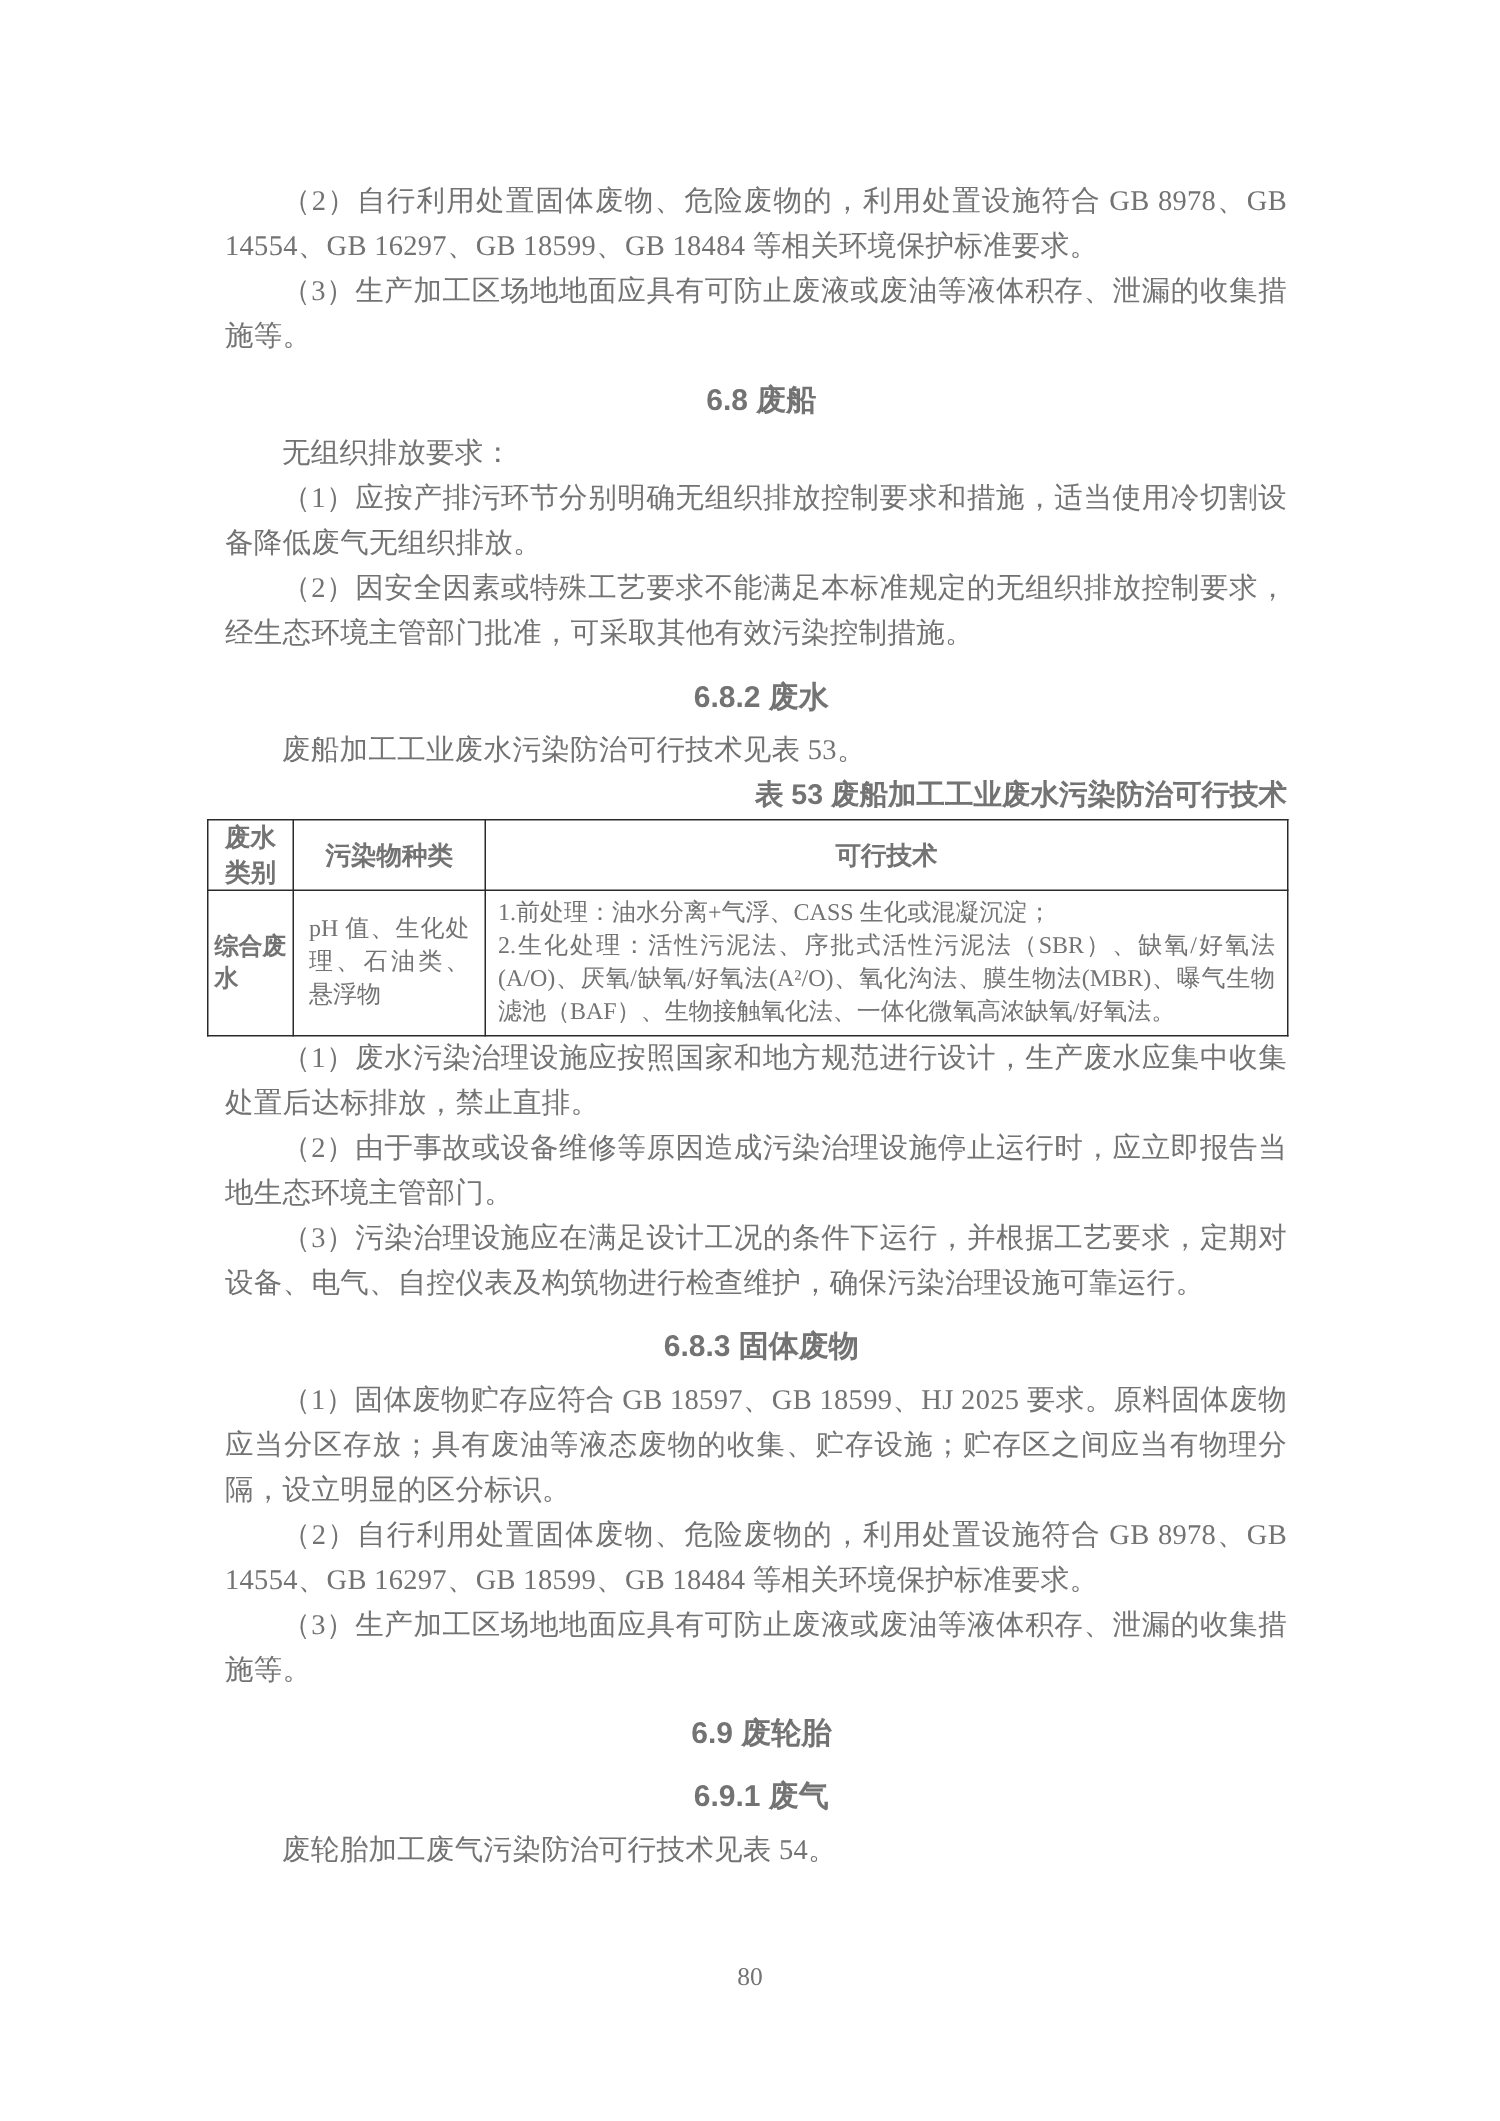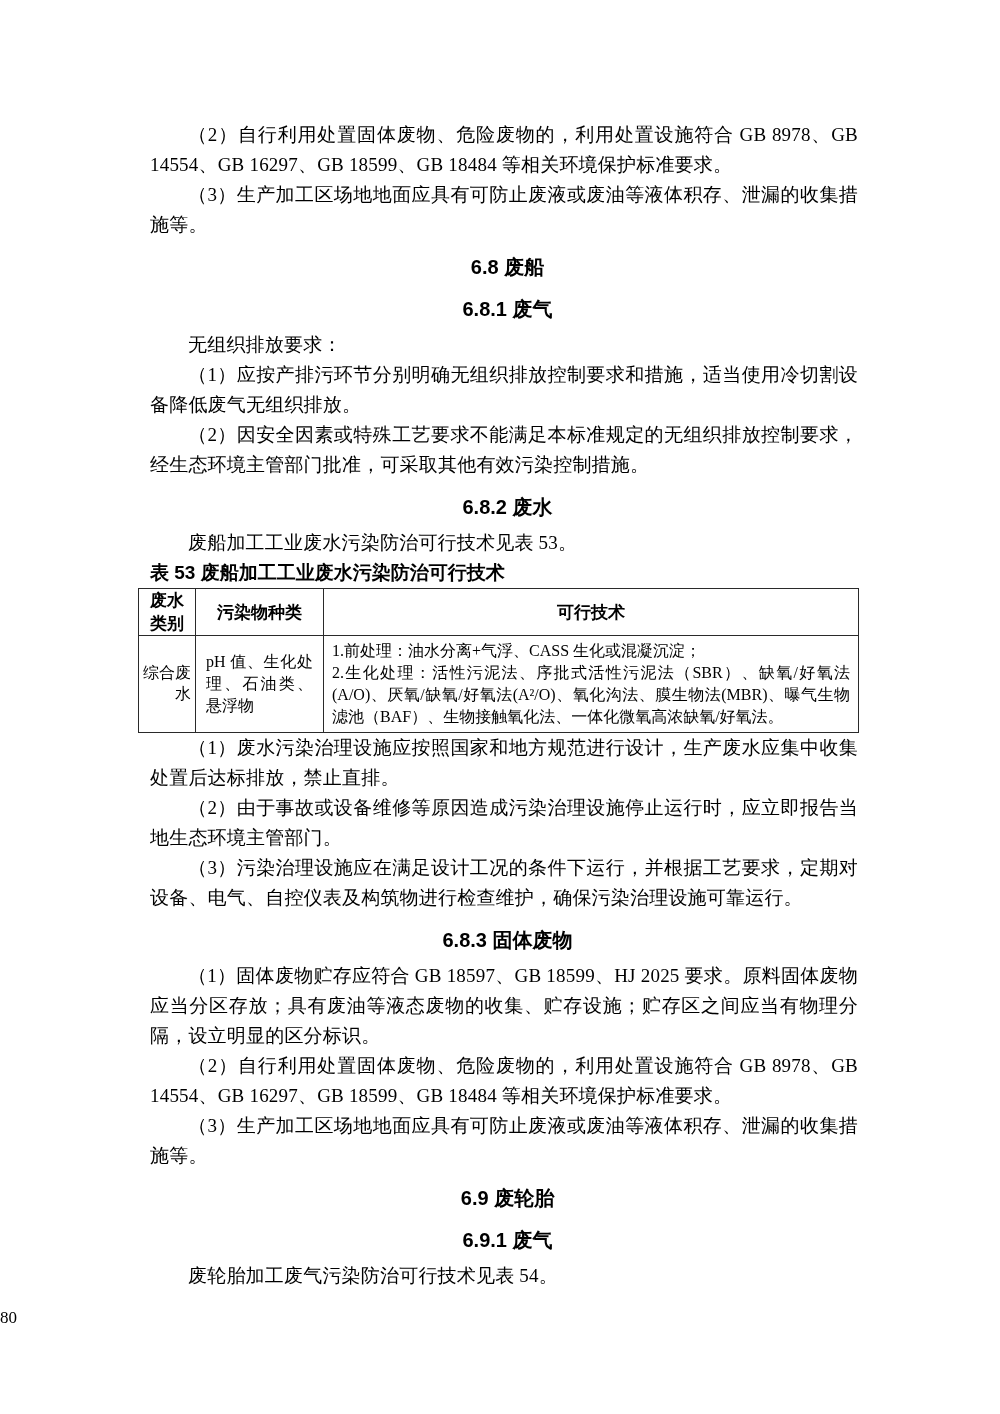--- a/index.html
+++ b/index.html
@@ -12,7 +12,7 @@
     box-sizing: border-box;
     padding: 120px 142px 0 150px;
     font-family: "Liberation Serif", "DejaVu Serif", serif;
-    color: #000000;
+    color: #737373;
     overflow: hidden;
   }
   p.body {

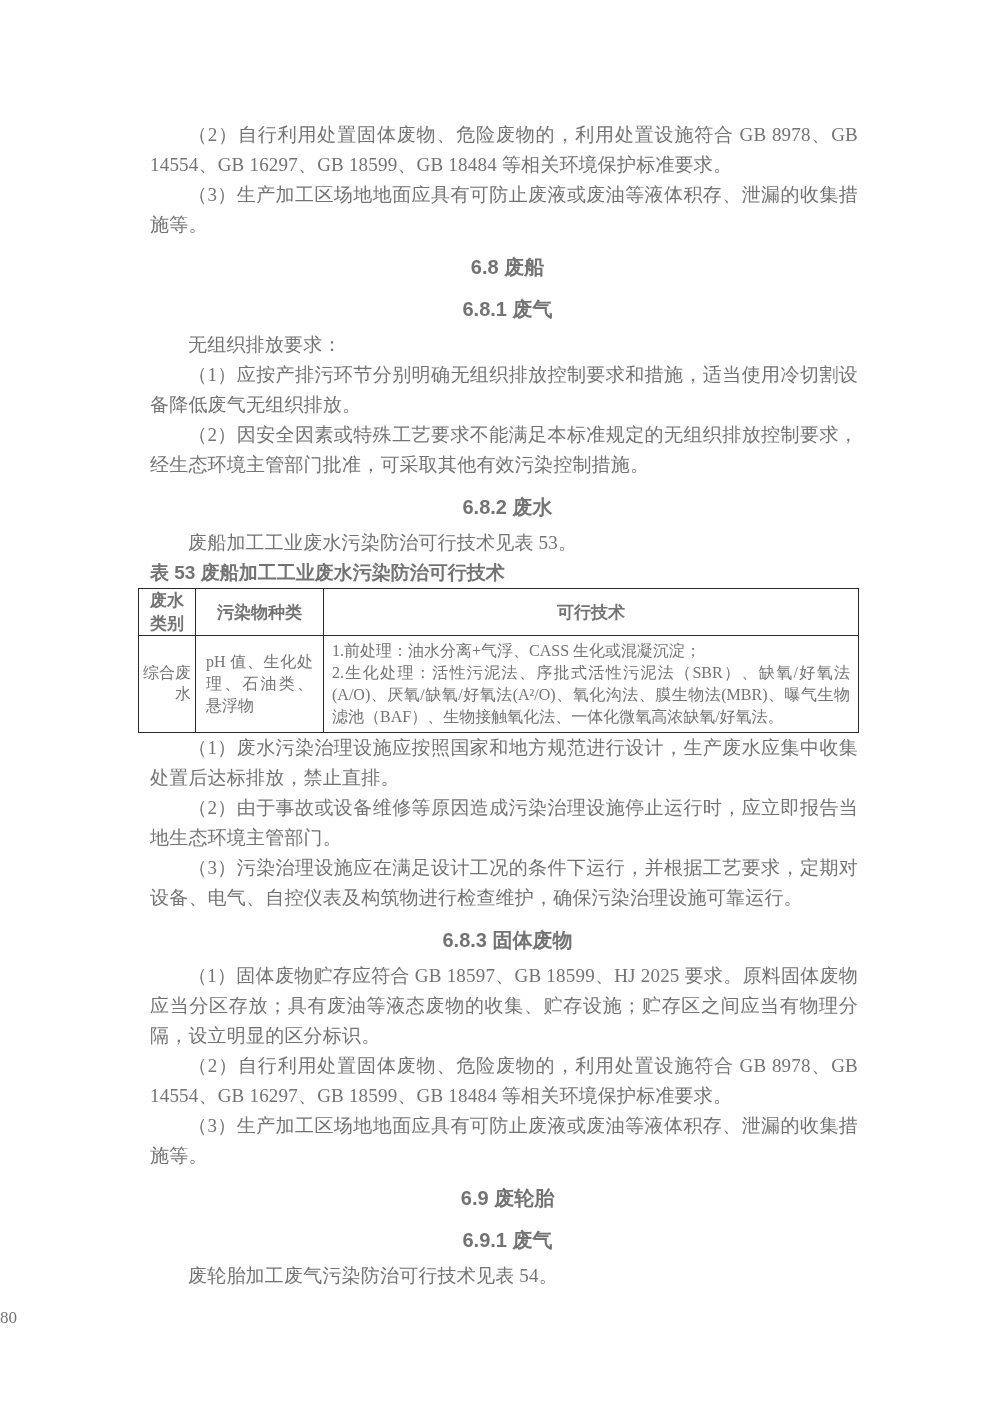--- a/index.html
+++ b/index.html
@@ -86,7 +86,6 @@
   <p class="body">（3）生产加工区场地地面应具有可防止废液或废油等液体积存、泄漏的收集措施等。</p>
 
   <div class="heading">6.8 废船</div>
-  <div class="heading">6.8.1 废气</div>
 
   <p class="body">无组织排放要求：</p>
   <p class="body">（1）应按产排污环节分别明确无组织排放控制要求和措施，适当使用冷切割设备降低废气无组织排放。</p>

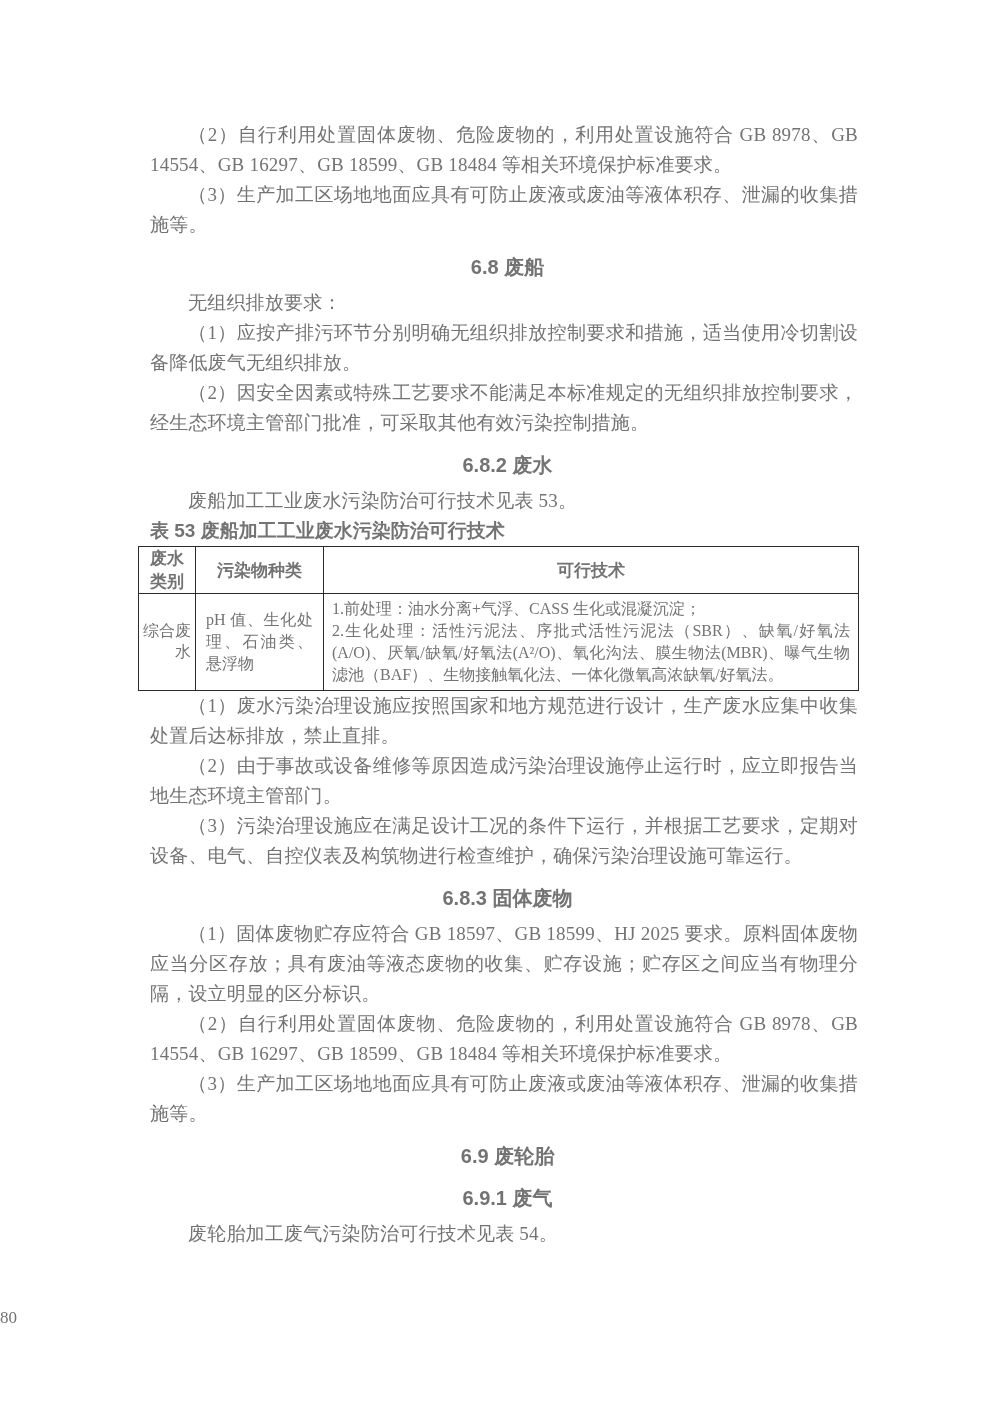--- a/index.html
+++ b/index.html
@@ -36,7 +36,7 @@
     margin: 0;
     font-size: 19px;
     line-height: 30px;
-    text-align: left;
+    text-align: right;
     font-weight: bold;
     font-family: "Liberation Sans", "DejaVu Sans", sans-serif;
   }

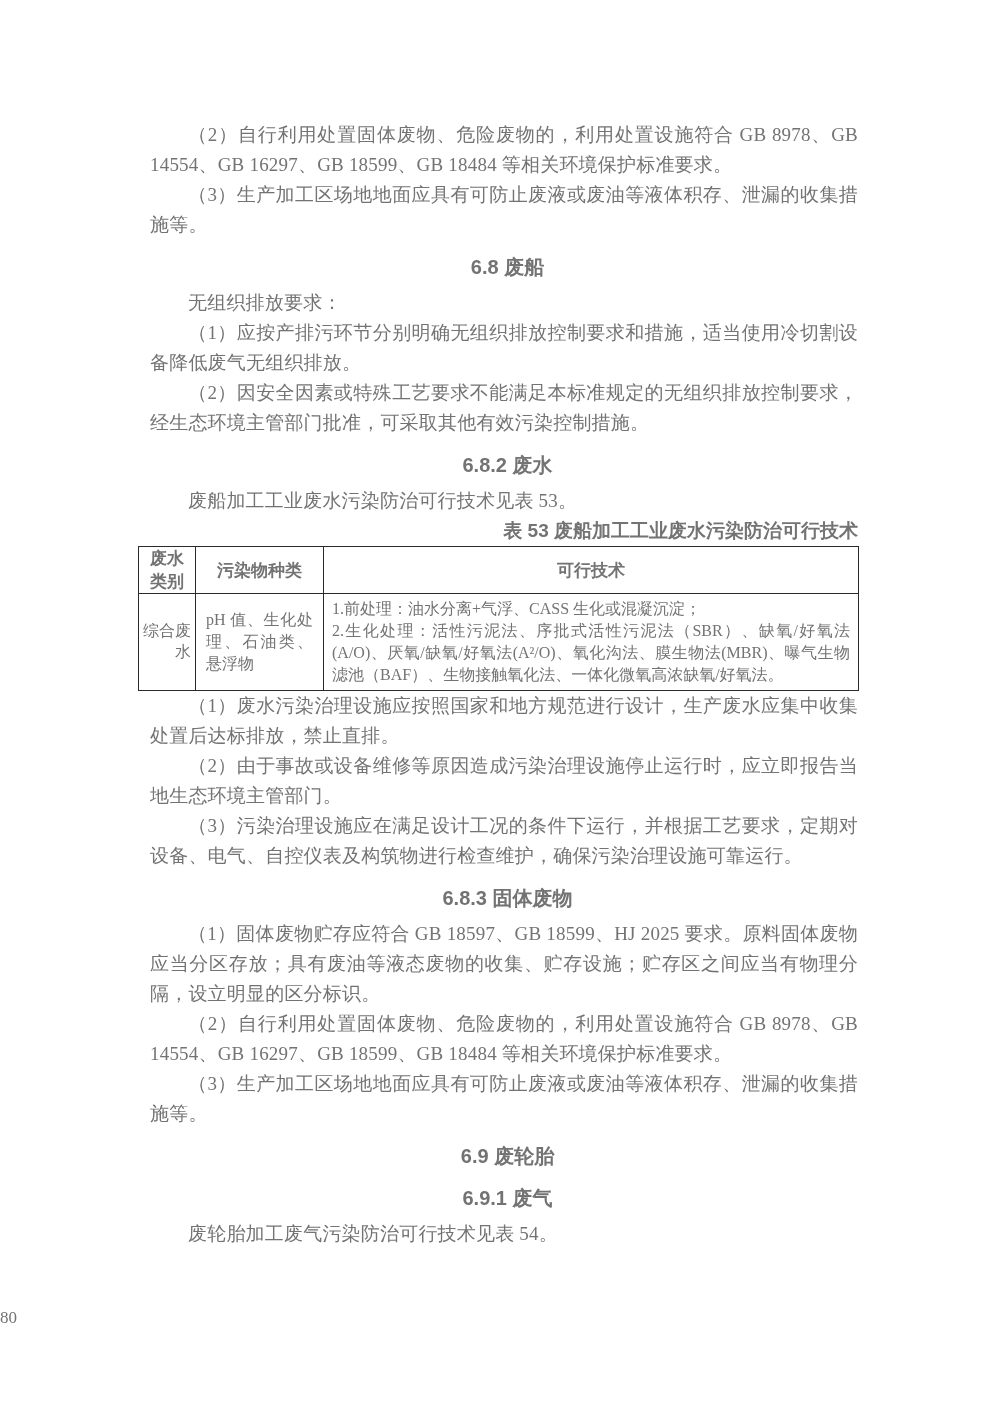--- a/index.html
+++ b/index.html
@@ -60,7 +60,7 @@
     text-align: center;
     padding: 0 4px;
   }
-  td.cell-category { text-align: right; padding: 0 4px; }
+  td.cell-category { text-align: left; padding: 0 4px; font-weight: bold; }
   td.cell-pollutants { padding: 2px 10px; line-height: 22px; text-align: justify; }
   td.cell-tech { padding: 4px 8px; line-height: 22px; }
   td.cell-tech .tech-line { text-align: justify; }

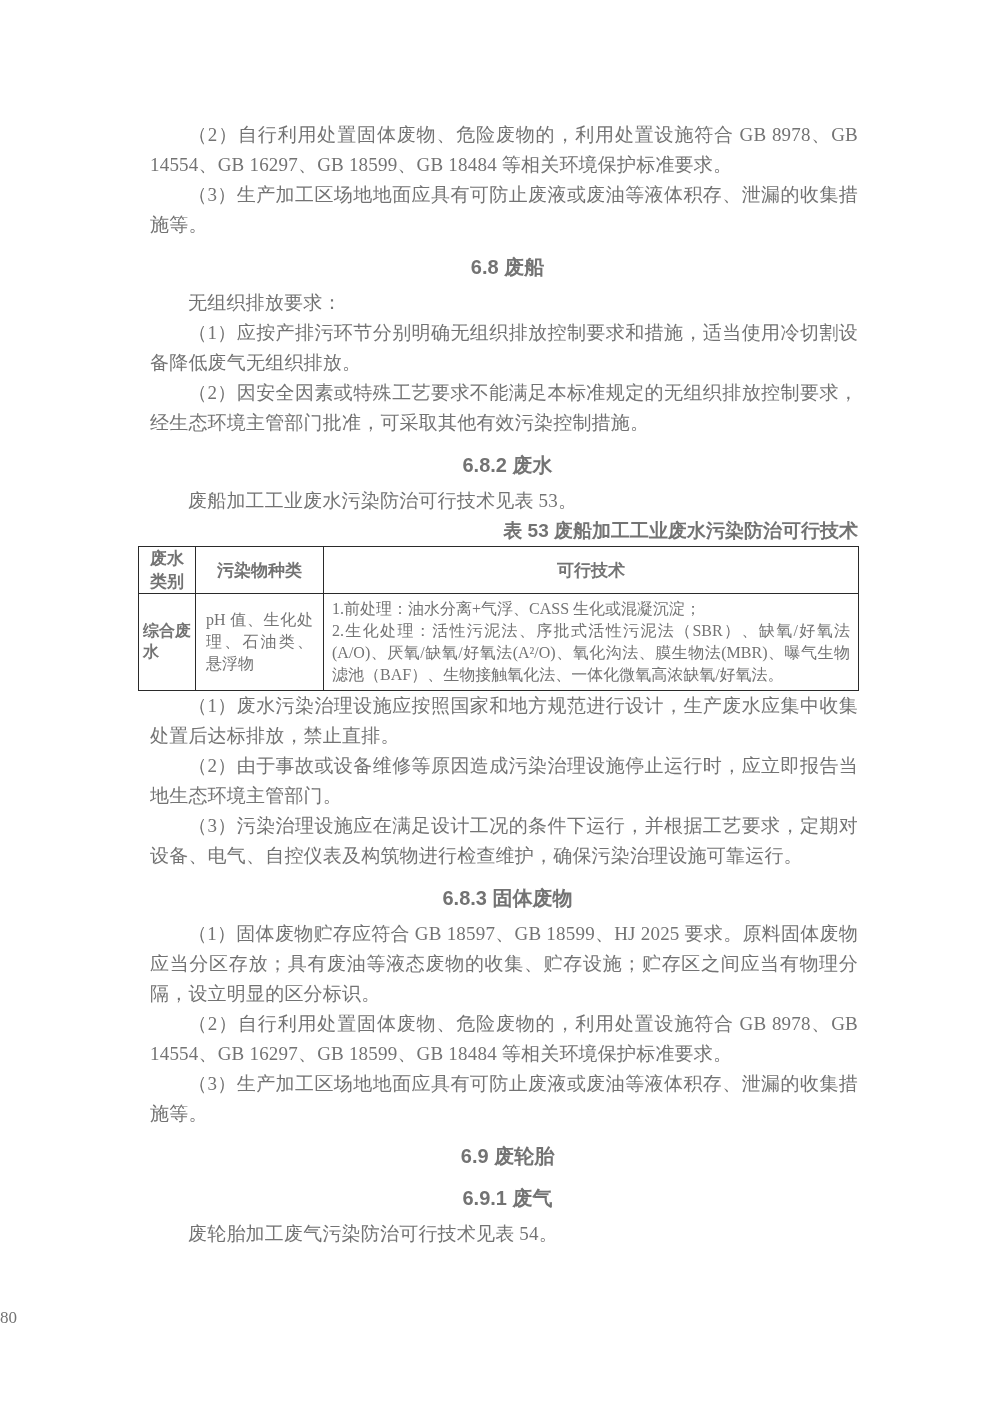--- a/index.html
+++ b/index.html
@@ -72,7 +72,7 @@
     left: 0;
     top: 1303px;
     width: 1000px;
-    text-align: left;
+    text-align: center;
     font-size: 17px;
     line-height: 30px;
   }

